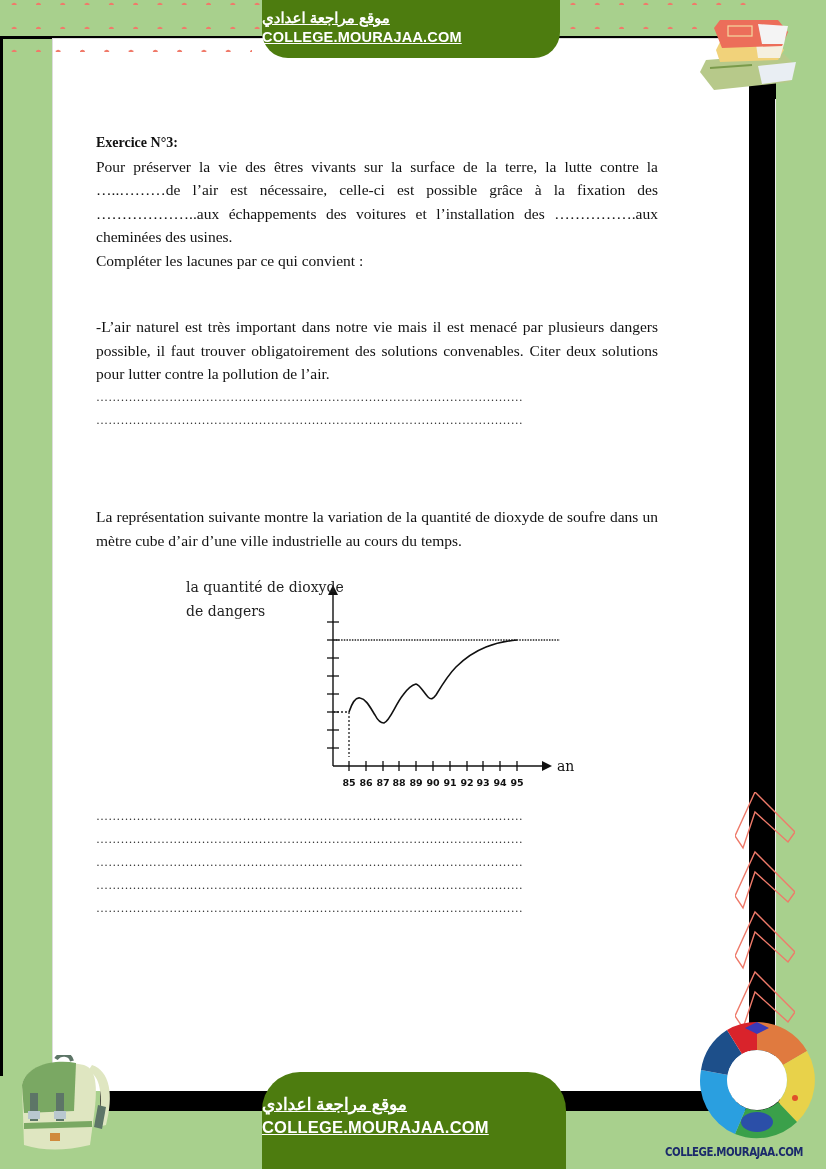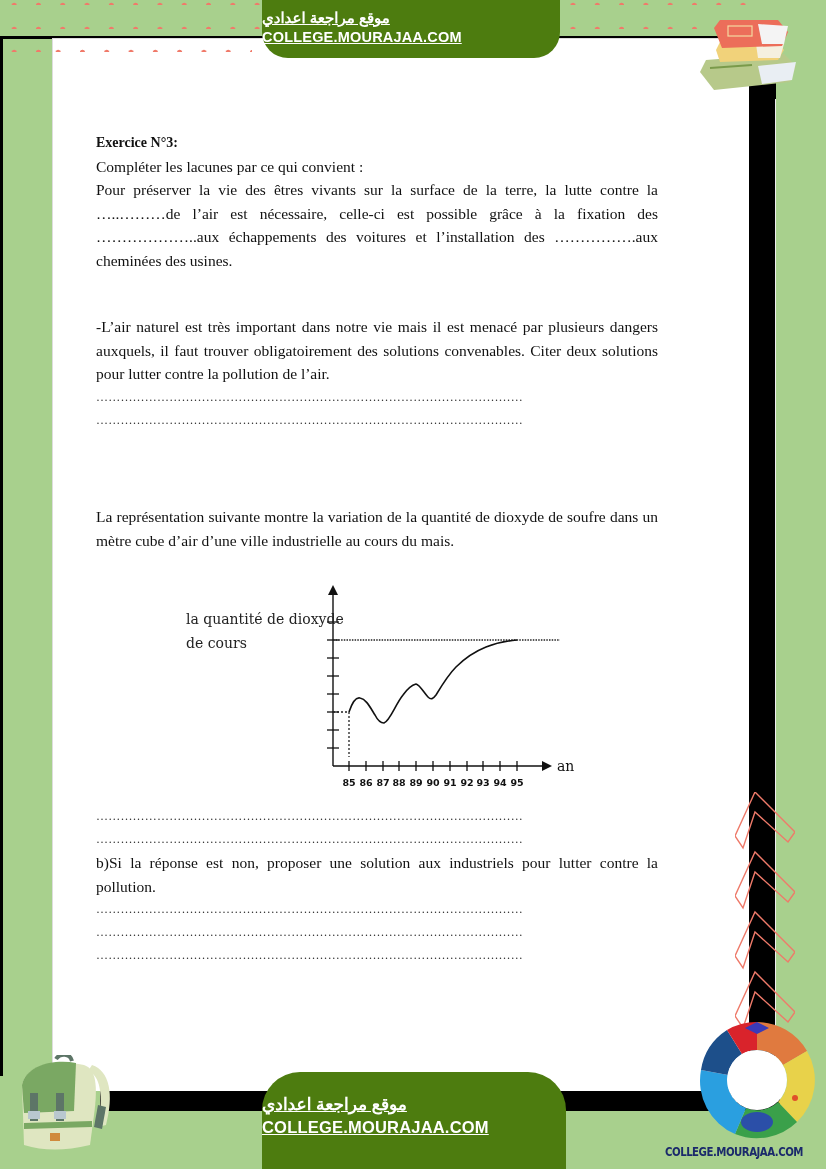--- a/index.html
+++ b/index.html
@@ -64,8 +64,8 @@
 
 <div class="doc" style="top:131px;">
   <div class="h">Exercice N°3:</div>
+  <p>Pour préserver la vie des êtres vivants sur la surface de la terre, la lutte contre la …..………de l’air est nécessaire, celle-ci est possible grâce à la fixation des ………………..aux échappements des voitures et l’installation des …………….aux cheminées des usines.</p>
   <p>Compléter les lacunes  par ce qui convient :</p>
-  <p>Pour préserver la vie des êtres vivants sur la surface de la terre, la lutte contre la …..………de l’air est nécessaire, celle-ci est possible grâce à la fixation des ………………..aux échappements des voitures et l’installation des …………….aux cheminées des usines.</p>
 </div>
 
 <div class="doc" style="top:315px;">

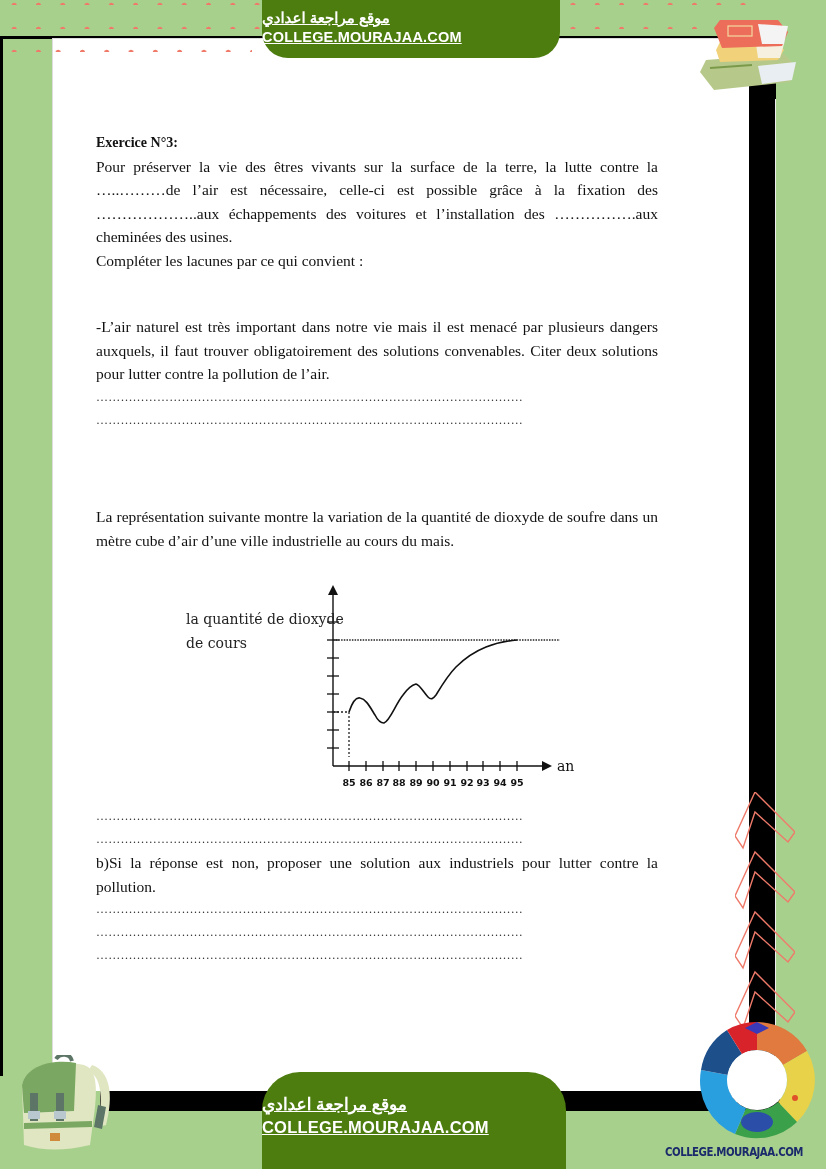--- a/index.html
+++ b/index.html
@@ -69,7 +69,7 @@
 </div>
 
 <div class="doc" style="top:315px;">
-  <p>-L’air naturel est très important dans notre vie mais il est menacé par plusieurs dangers auxquels, il faut trouver obligatoirement des solutions convenables. Citer deux solutions pour lutter contre la pollution de l’air.</p>
+  <p>-L’air naturel est très important dans notre vie mais il est menacé par plusieurs dangers possible, il faut trouver obligatoirement des solutions convenables. Citer deux solutions pour lutter contre la pollution de l’air.</p>
   <div class="dots-line">……………………………………………………………………………………………</div>
   <div class="dots-line">……………………………………………………………………………………………</div>
 </div>

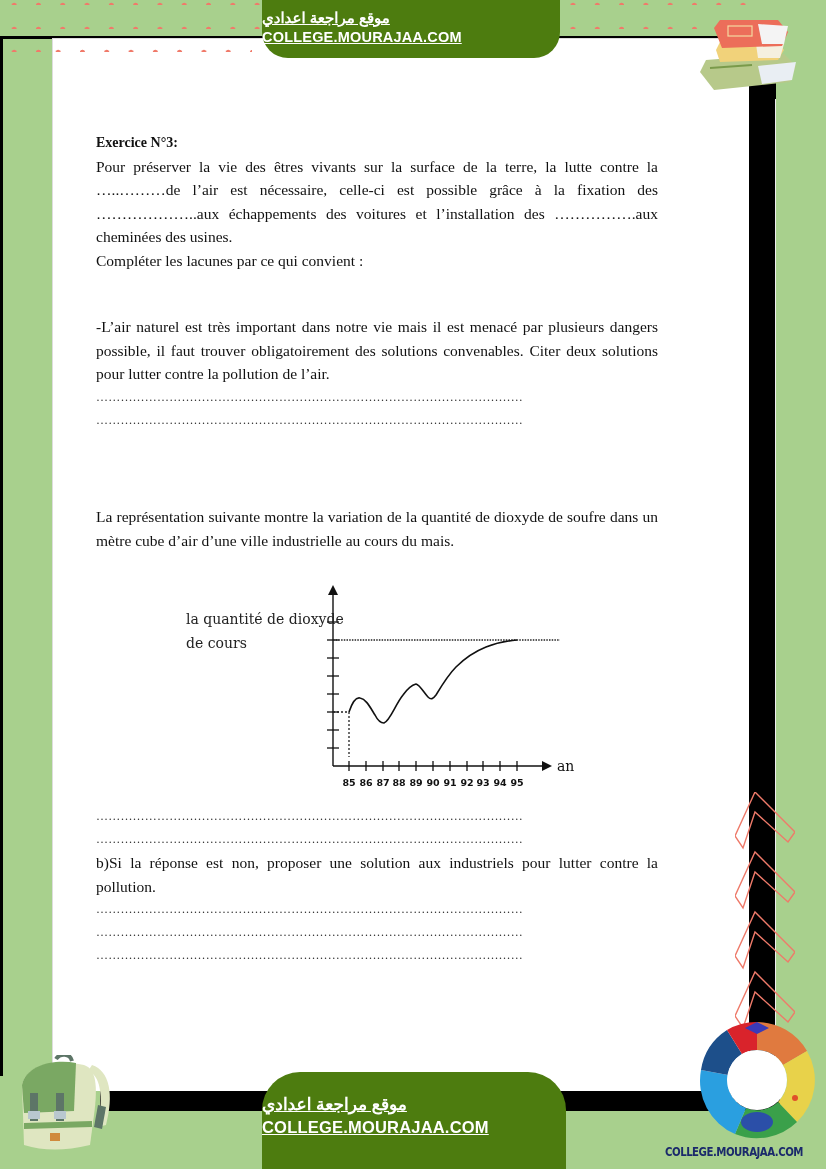--- a/index.html
+++ b/index.html
@@ -75,7 +75,7 @@
 </div>
 
 <div class="doc" style="top:505px;">
-  <p>La représentation suivante montre la variation  de la quantité de dioxyde de soufre dans un mètre cube d’air d’une ville industrielle au cours du mais.</p>
+  <p>La représentation suivante montre la variation  de la quantité de dioxyde de soufre dans un mètre cube d’air d’une ville industrielle au cours du temps.</p>
 </div>
 
 <div class="chart">

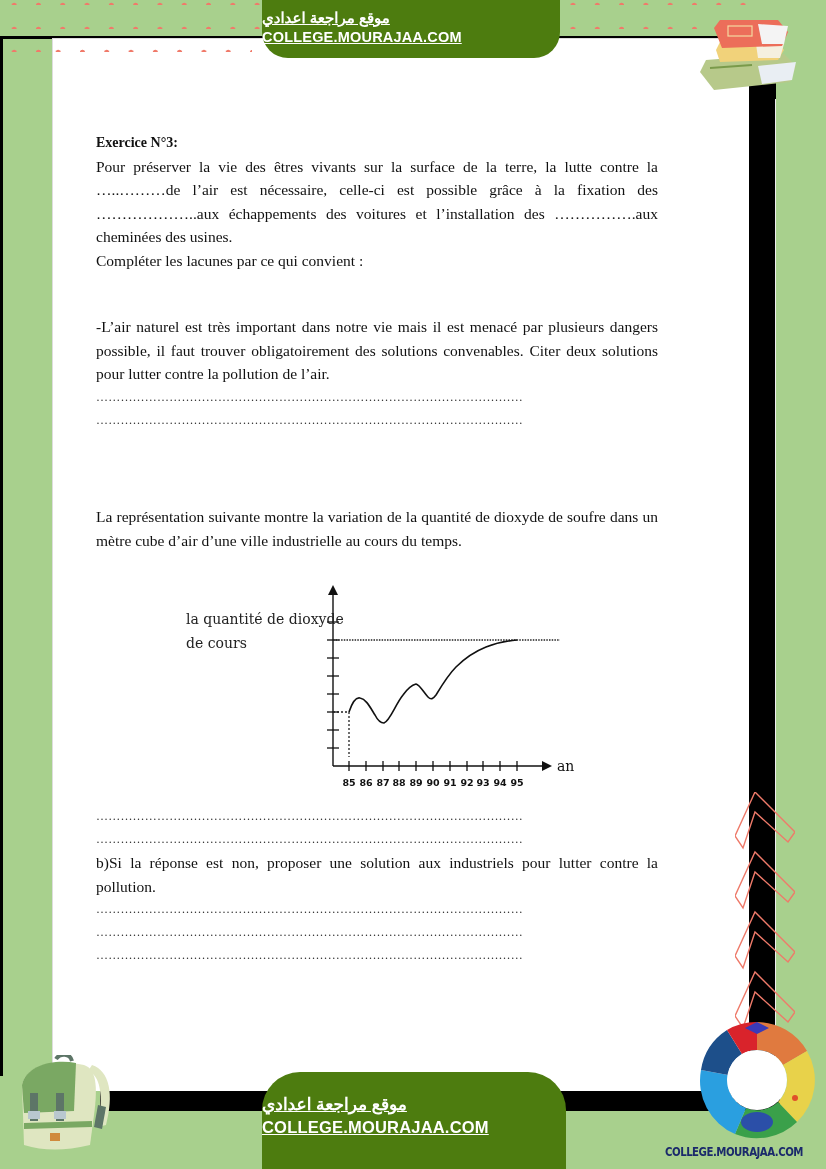--- a/index.html
+++ b/index.html
@@ -25,7 +25,7 @@
   .dots-line { margin:0; letter-spacing:0.2px; white-space:nowrap; overflow:hidden; font-size:12px; line-height:23px; color:#333; }
   .chart { position:absolute; left:170px; top:575px; width:420px; height:215px; }
   .chart svg { overflow:visible; }
-  .ylabel { position:absolute; left:16px; font-size:14px; font-family:"DejaVu Serif", serif; color:#222;margin-top:32px; }
+  .ylabel { position:absolute; left:16px; font-size:14px; font-family:"DejaVu Serif", serif; color:#222; }
   .chevrons { position:absolute; left:735px; top:792px; }
   .logo { position:absolute; left:697px; top:1020px; width:120px; height:120px; }
   .logo-text { position:absolute; left:665px; top:1145px; font-family:"DejaVu Sans", sans-serif; font-weight:bold; font-size:12px; color:#1b2a6b; letter-spacing:-0.6px; transform:scaleX(0.85); transform-origin:left; }

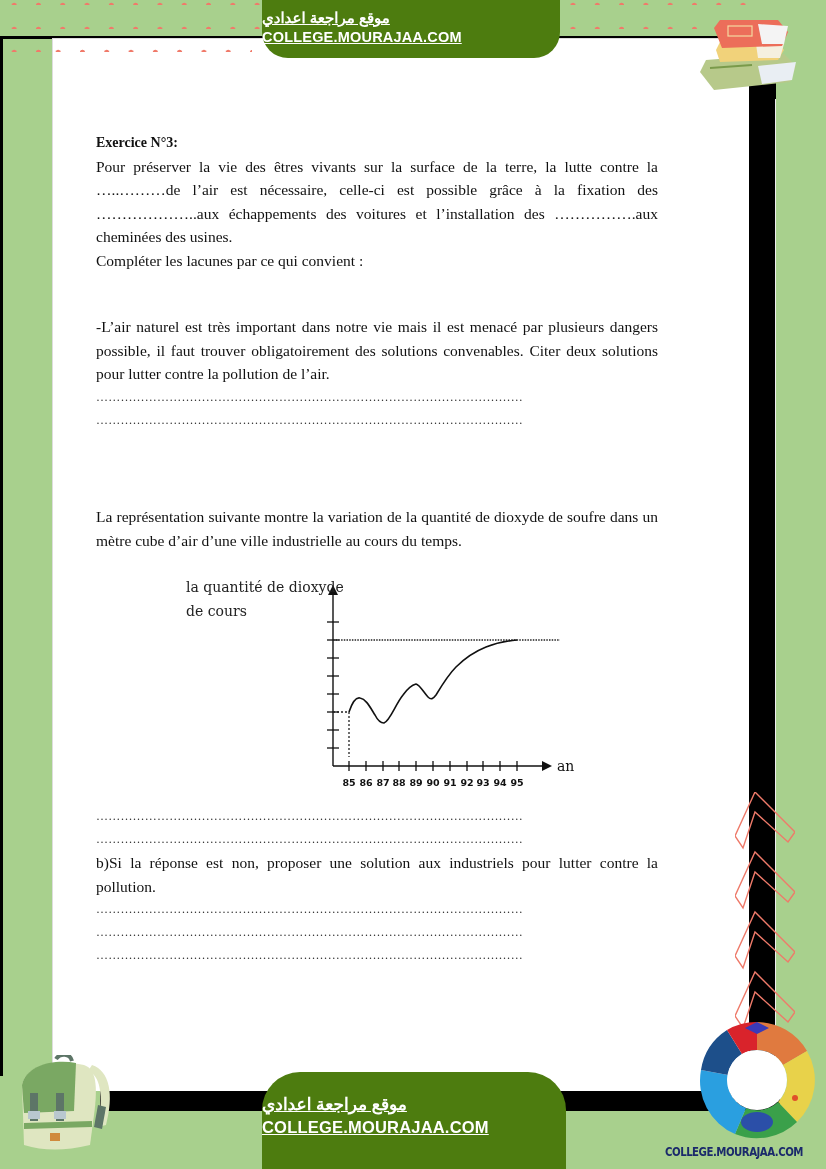--- a/index.html
+++ b/index.html
@@ -80,7 +80,7 @@
 
 <div class="chart">
   <div class="ylabel" style="top:4px;">la quantité de dioxyde</div>
-  <div class="ylabel" style="top:28px;">de cours</div>
+  <div class="ylabel" style="top:28px;">de dangers</div>
   <svg width="420" height="215" viewBox="0 0 420 215">
 
     <line x1="163" y1="191" x2="163" y2="18" stroke="#111" stroke-width="1.4"></line>

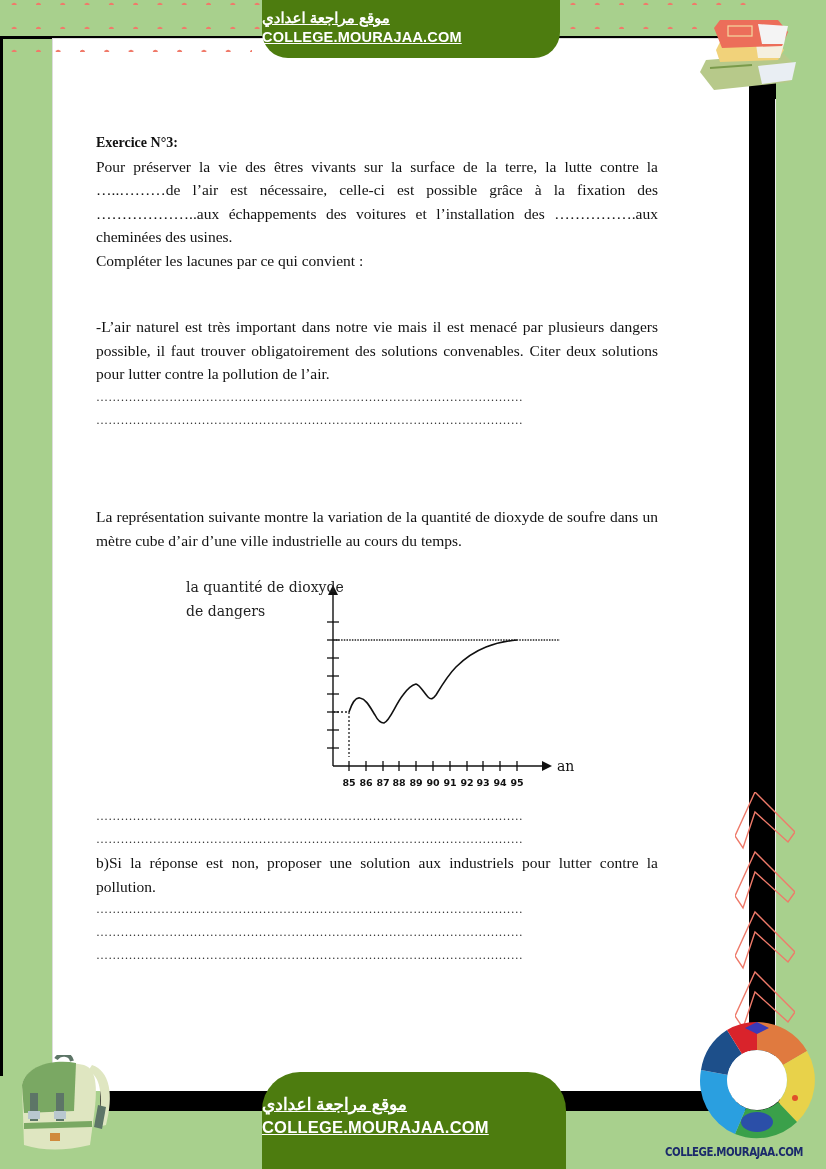--- a/index.html
+++ b/index.html
@@ -141,7 +141,6 @@
 <div class="doc" style="top:805px;">
   <div class="dots-line">……………………………………………………………………………………………</div>
   <div class="dots-line">……………………………………………………………………………………………</div>
-  <p>b)Si la réponse est non, proposer une solution aux industriels pour lutter contre la pollution.</p>
   <div class="dots-line">……………………………………………………………………………………………</div>
   <div class="dots-line">……………………………………………………………………………………………</div>
   <div class="dots-line">……………………………………………………………………………………………</div>

